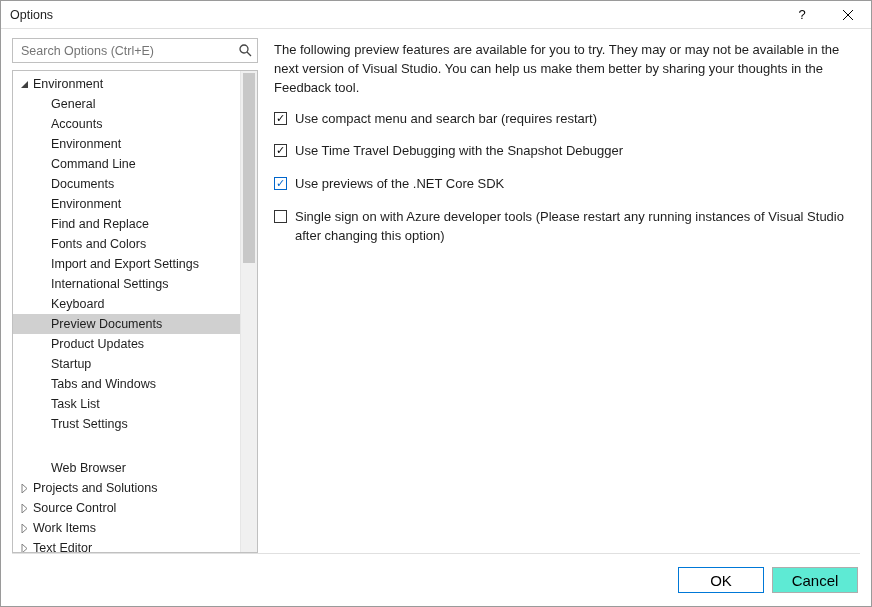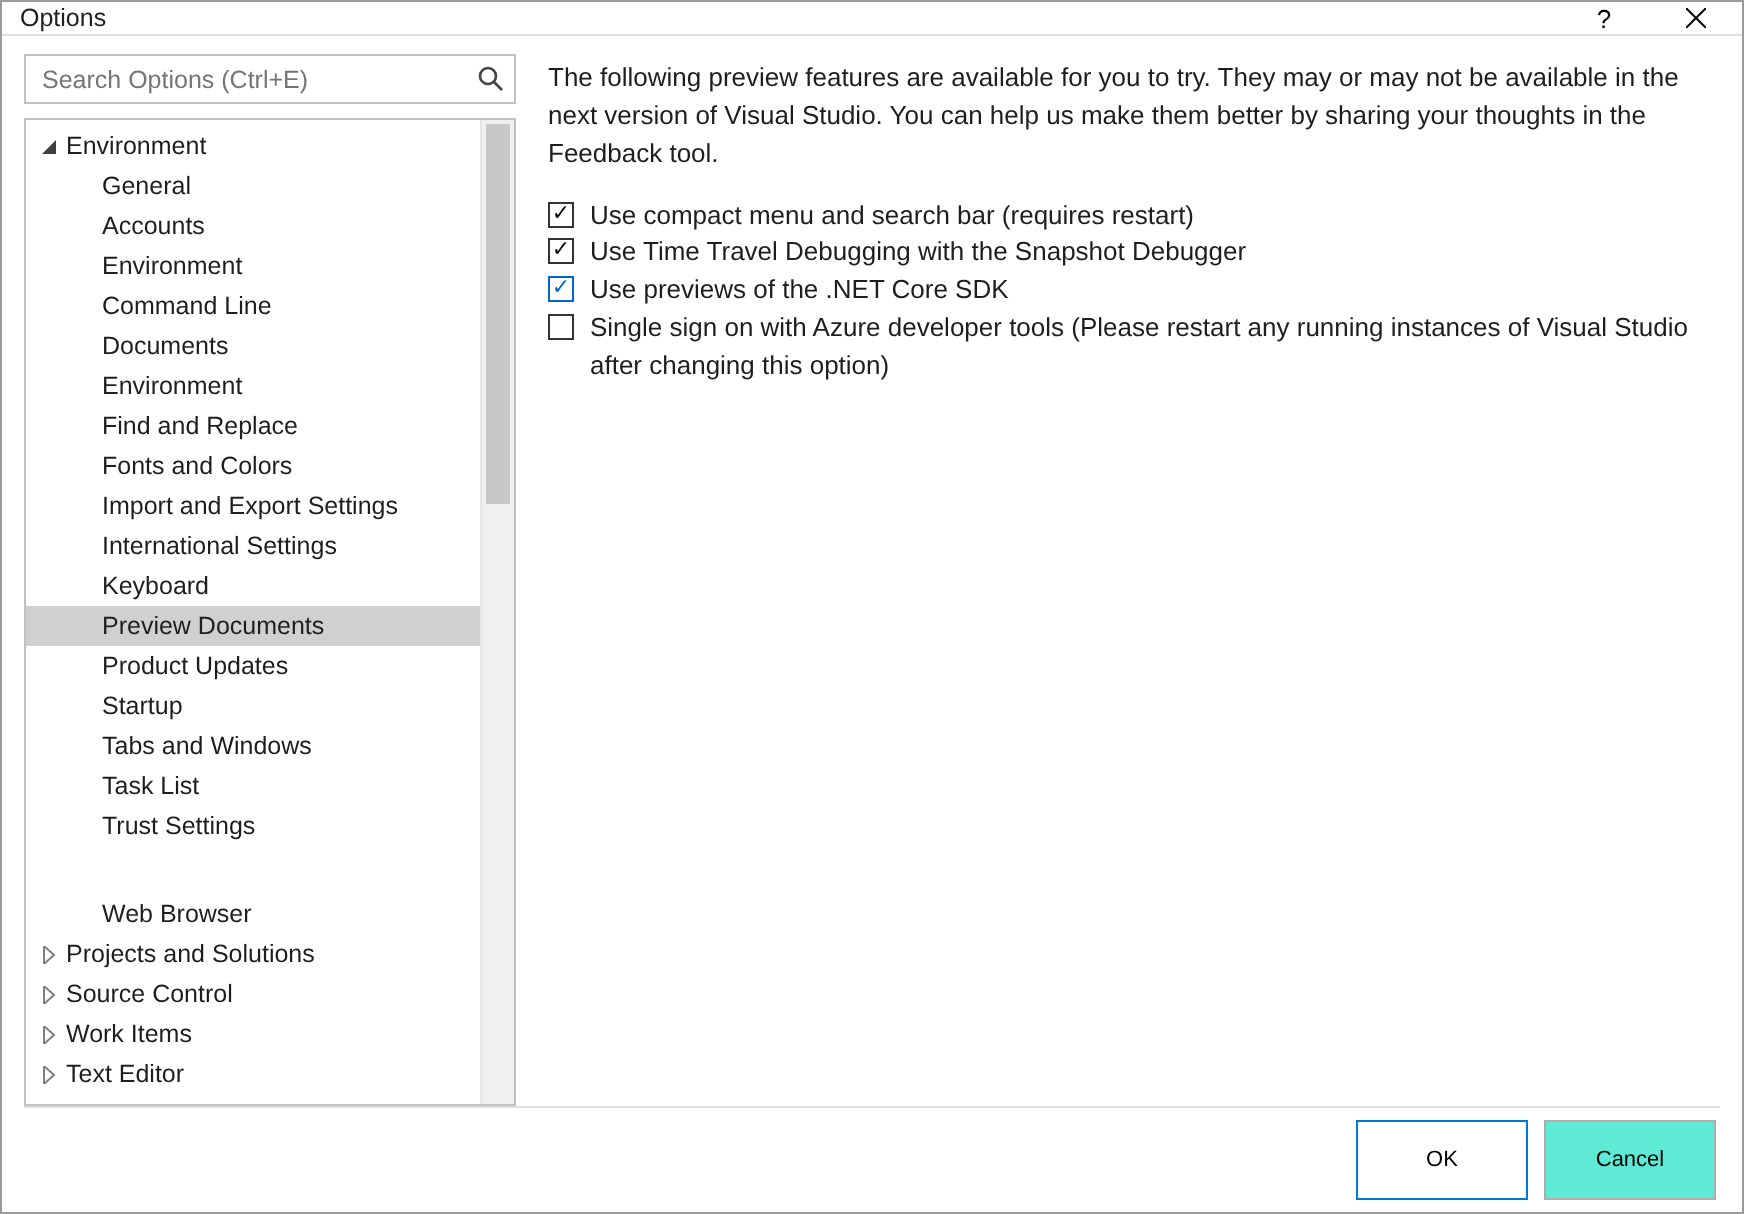--- a/index.html
+++ b/index.html
@@ -23,7 +23,7 @@
     position:relative; margin:0;
   }
   .titlebar {
-    height:17px; display:flex; align-items:center;
+    height:28px; display:flex; align-items:center;
     border-bottom:1px solid #e1e1e1;
     padding:0 0 0 9px; font-size:12.5px; color:var(--text);
   }

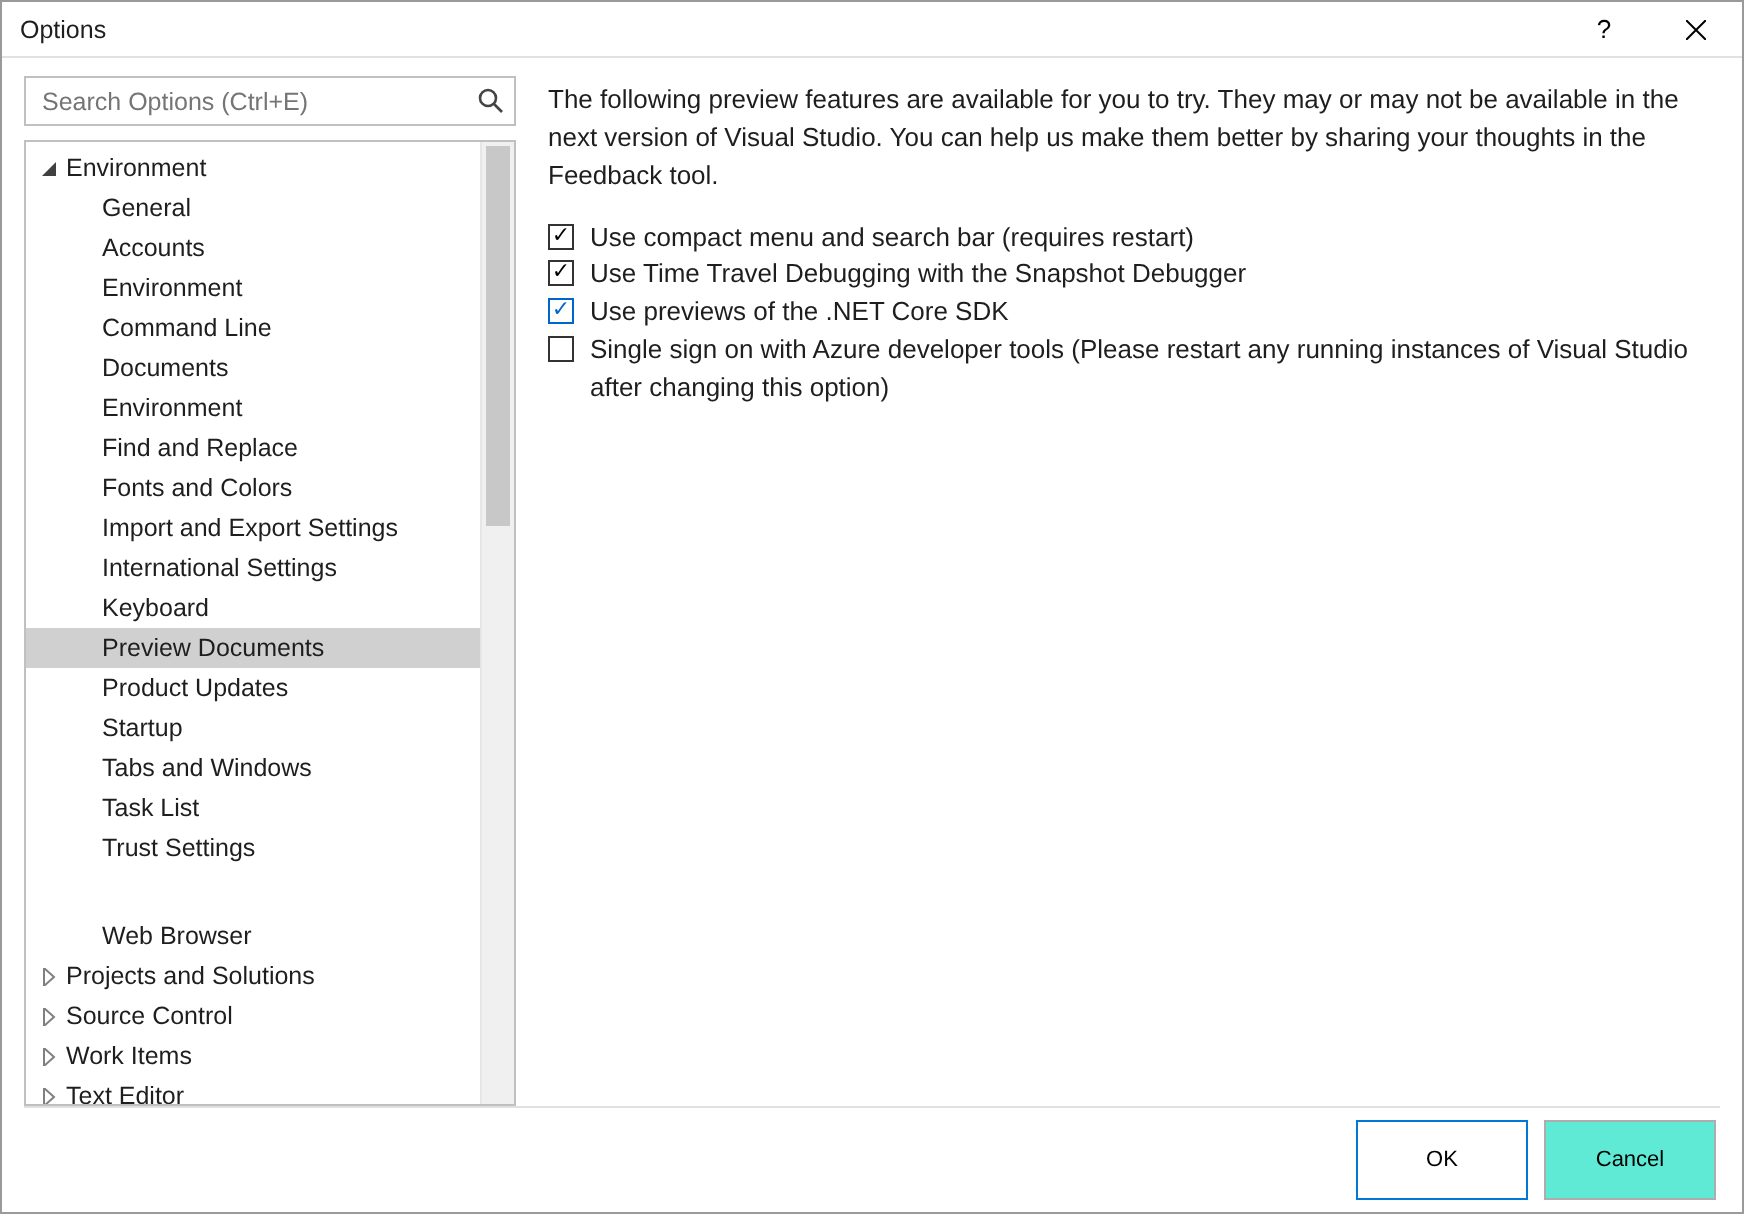--- a/index.html
+++ b/index.html
@@ -83,7 +83,7 @@
     position:relative;
   }
   .intro { line-height:1.45; margin-bottom:12px; }
-  .opts { display:flex; flex-direction:column; }
+  .opts { display:flex; flex-direction:column; gap:14px; }
   .opt { display:flex; align-items:flex-start; gap:8px; }
   .cb {
     width:13px; height:13px; border:1px solid #333;

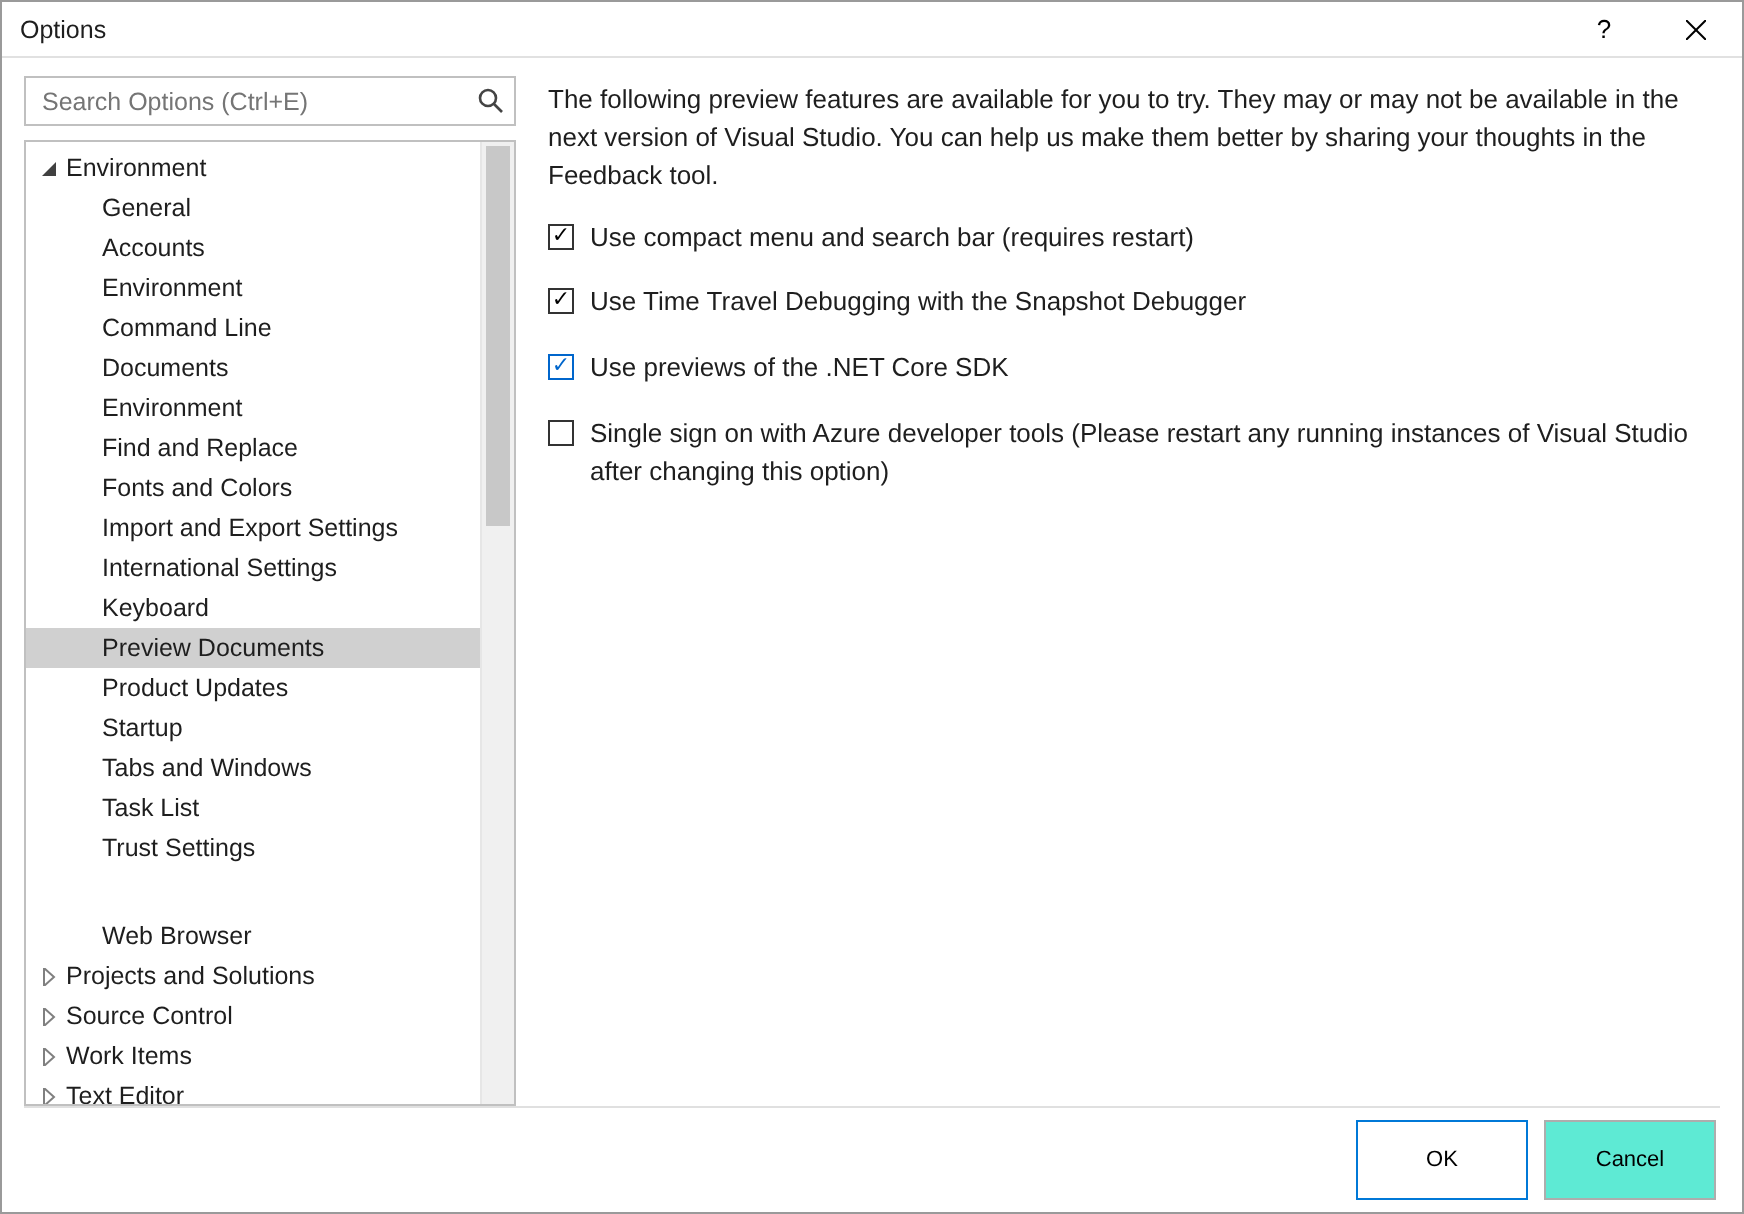--- a/index.html
+++ b/index.html
@@ -103,7 +103,7 @@
     padding:0 13px; gap:8px;
   }
   .btn {
-    width:86px; height:40px; font-size:11px;
+    width:86px; height:26px; font-size:15px;
     background:#ffffff;
     display:flex; align-items:center; justify-content:center;
     border:1px solid var(--btn-border);

